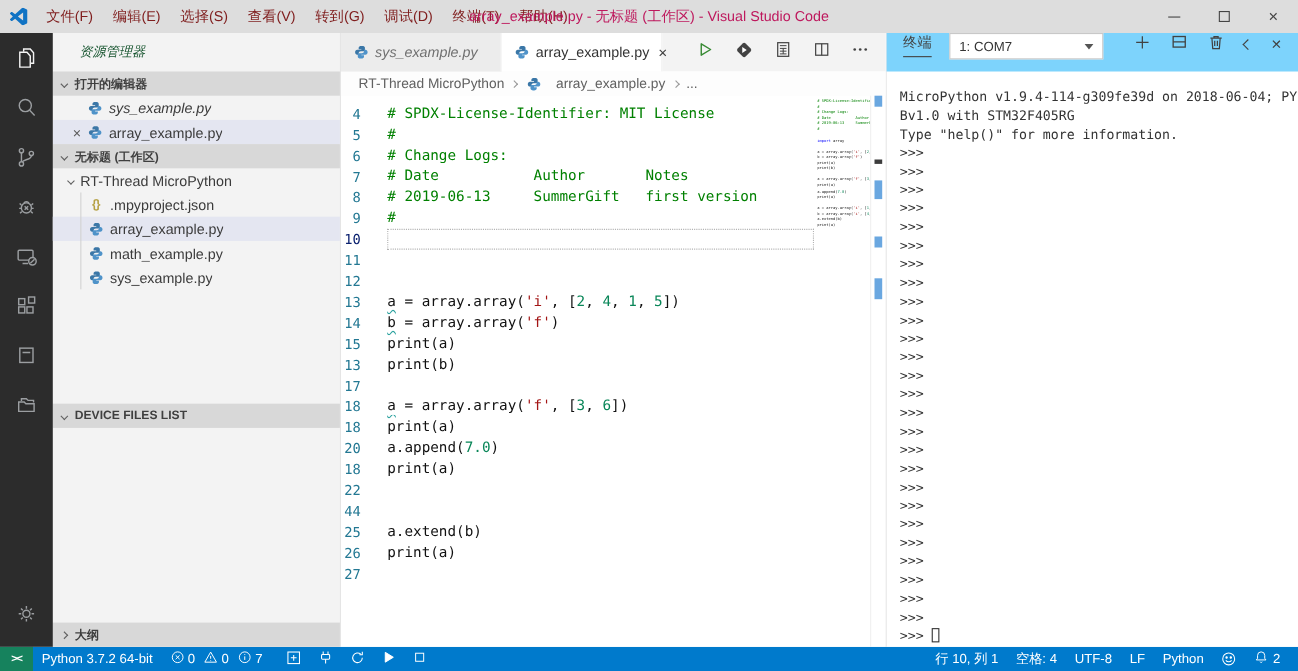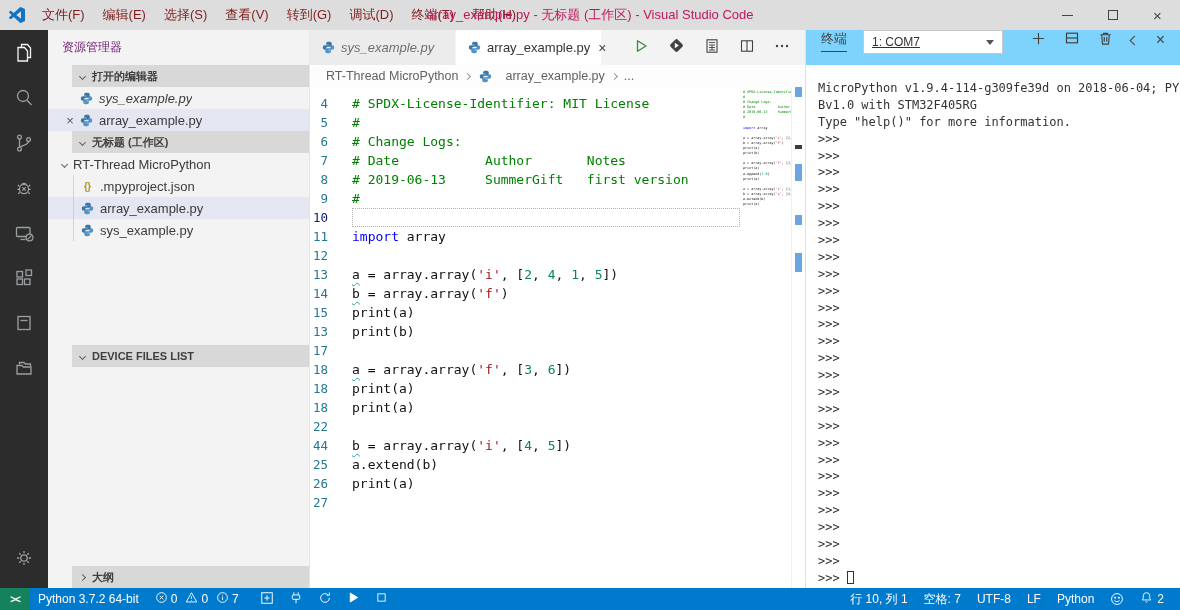--- a/index.html
+++ b/index.html
@@ -30,7 +30,7 @@
 
   
   .sidebar{width:262px;background:#f3f3f3;border-right:1px solid #e5e5e5;display:flex;flex-direction:column;flex:none;font-size:13px;color:#3b3b3b;}
-  .sb-title{height:35px;line-height:35px;padding-left:14px;font-size:12px;color:#701a75;}
+  .sb-title{height:35px;line-height:35px;padding-left:24px;font-size:12px;color:#14532d;font-style:italic;}
   .sb-header{height:22px;background:#d8d8d8;display:flex;align-items:center;font-size:11px;font-weight:bold;color:#3f3f3f;padding-left:6px;margin-left:24px;}
   .sb-header .chev{margin-right:7px;margin-left:2px;}
   .sb-fill1{height:104px;}

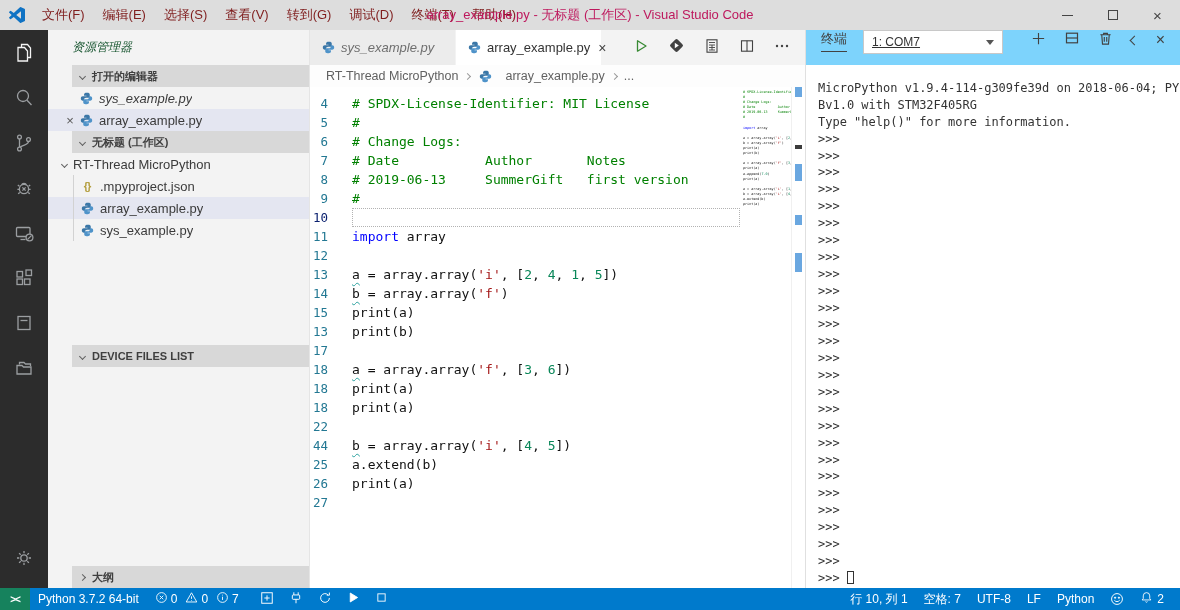--- a/index.html
+++ b/index.html
@@ -87,7 +87,7 @@
   .panel{width:375px;flex:none;background:#fff;border-left:1px solid #e0e0e0;display:flex;flex-direction:column;}
   .panel-header{height:35px;background:#7dd3fc;display:flex;align-items:flex-start;padding-left:15px;flex:none;}
   .panel-tab{font-size:13px;color:#424242;padding-bottom:3px;border-bottom:1px solid #424242;margin-right:16px;cursor:default;}
-  .term-select{width:140px;height:24px;border:1px solid #c8c8c8;background:#fff;display:flex;align-items:center;justify-content:space-between;padding:0 8px;font-size:12px;color:#333;text-decoration:underline;}
+  .term-select{width:140px;height:24px;border:1px solid #c8c8c8;background:#fff;display:flex;align-items:center;justify-content:space-between;padding:0 8px;font-size:12px;color:#333;}
   .dd-caret{width:0;height:0;border-left:4px solid transparent;border-right:4px solid transparent;border-top:5px solid #555;}
   .panel-actions{margin-left:auto;display:flex;align-items:center;gap:18px;padding-right:15px;}
   .panel-actions svg{stroke:#424242;fill:none;stroke-width:1.2;}

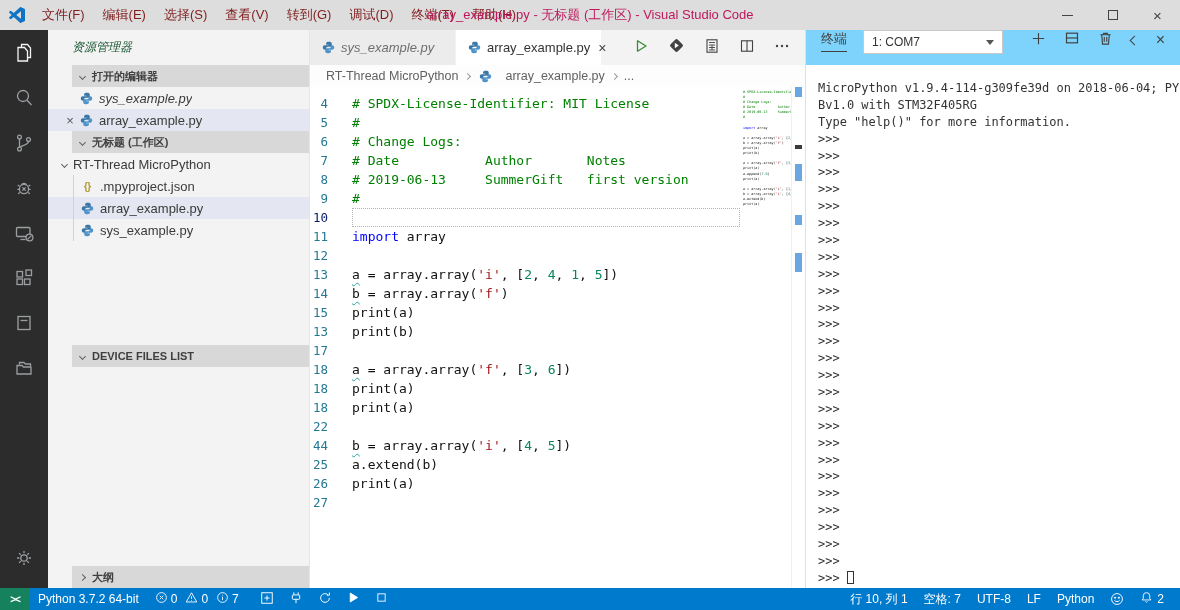--- a/index.html
+++ b/index.html
@@ -31,7 +31,7 @@
   
   .sidebar{width:262px;background:#f3f3f3;border-right:1px solid #e5e5e5;display:flex;flex-direction:column;flex:none;font-size:13px;color:#3b3b3b;}
   .sb-title{height:35px;line-height:35px;padding-left:24px;font-size:12px;color:#14532d;font-style:italic;}
-  .sb-header{height:22px;background:#d8d8d8;display:flex;align-items:center;font-size:11px;font-weight:bold;color:#3f3f3f;padding-left:6px;margin-left:24px;}
+  .sb-header{height:22px;background:#d8d8d8;display:flex;align-items:center;font-size:11px;font-weight:bold;color:#3f3f3f;padding-left:6px;}
   .sb-header .chev{margin-right:7px;margin-left:2px;}
   .sb-fill1{height:104px;}
   .sb-fill2{flex:1;}

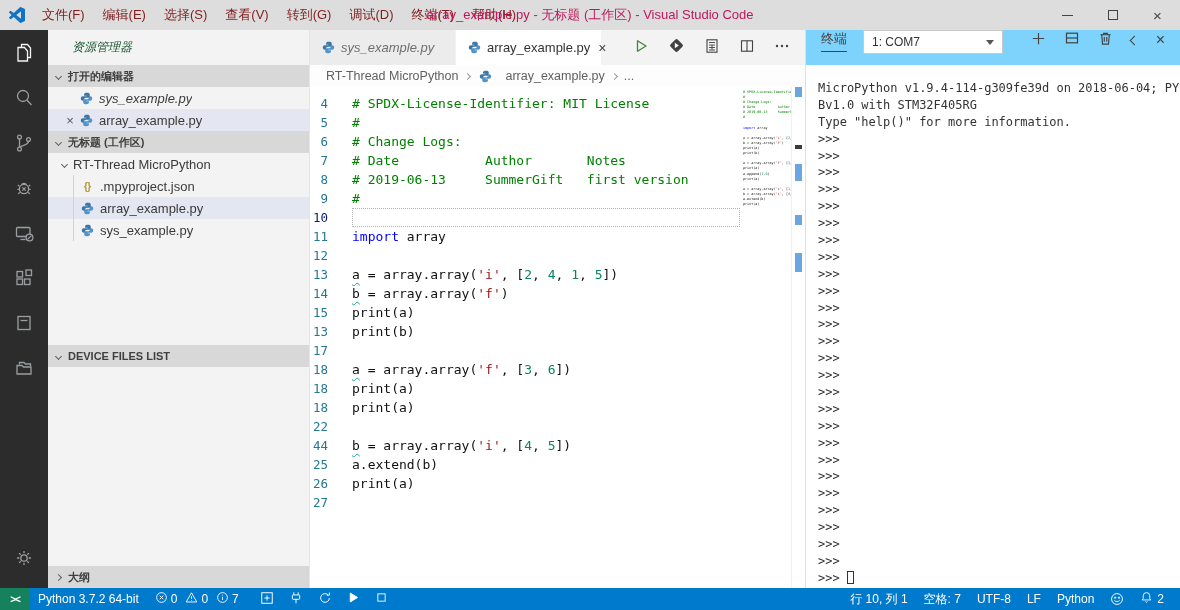--- a/index.html
+++ b/index.html
@@ -263,6 +263,15 @@
             </svg>
           </span>
           <span class="flabel">array_example.py</span>
+        </div>
+        <div class="sb-row">
+          <span class="ficon">
+            <svg width="13" height="13" viewBox="0 0 16 16">
+              <path fill="#3b77a7" d="M7.9 1C6.3 1 5 1.6 5 3v1.6h3v.7H3.4C2 5.3 1 6.3 1 8s1 2.7 2.4 2.7H5V9.2C5 7.9 6.1 7 7.4 7h3.2c1 0 1.4-.6 1.4-1.5V3c0-1.4-1.3-2-2.9-2z"></path>
+              <path fill="#4f93c9" d="M8.1 15c1.6 0 2.9-.6 2.9-2v-1.6H8v-.7h4.6c1.4 0 2.4-1 2.4-2.7s-1-2.7-2.4-2.7H11v1.5C11 8.1 9.9 9 8.6 9H5.4c-1 0-1.4.6-1.4 1.5V13c0 1.4 1.3 2 2.9 2z"></path>
+            </svg>
+          </span>
+          <span class="flabel">math_example.py</span>
         </div>
         <div class="sb-row">
           <span class="ficon">

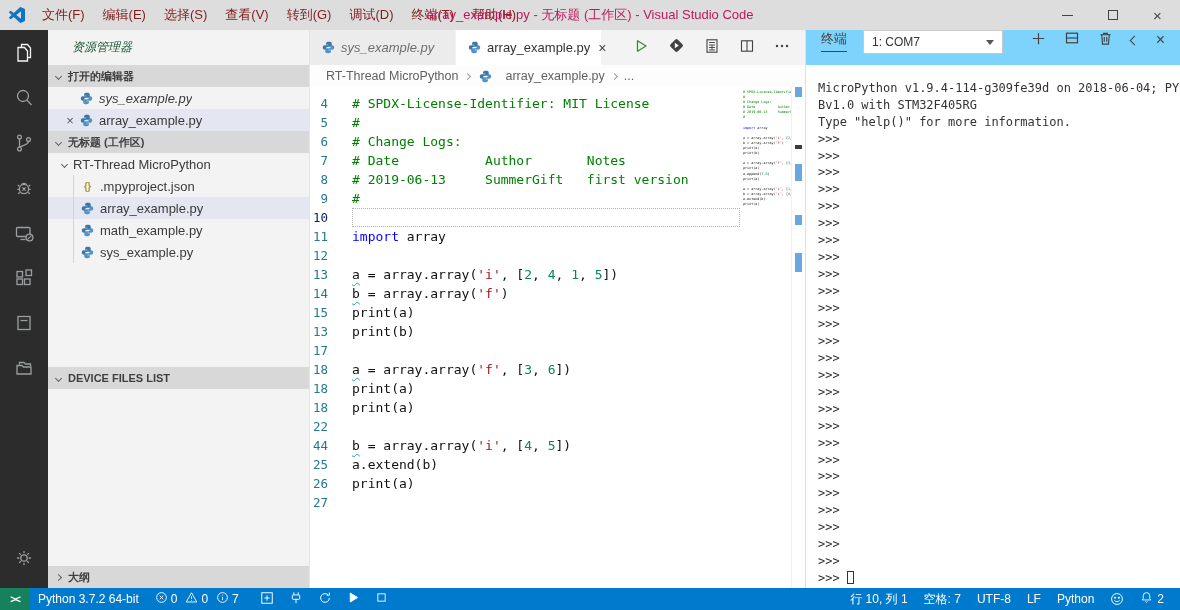--- a/index.html
+++ b/index.html
@@ -388,7 +388,6 @@
         </div>
         <div class="cl">
           <span class="ln">11</span>
-          <span class="lc"><span class="k">import</span><span class="t"> array</span></span>
         </div>
         <div class="cl">
           <span class="ln">12</span>

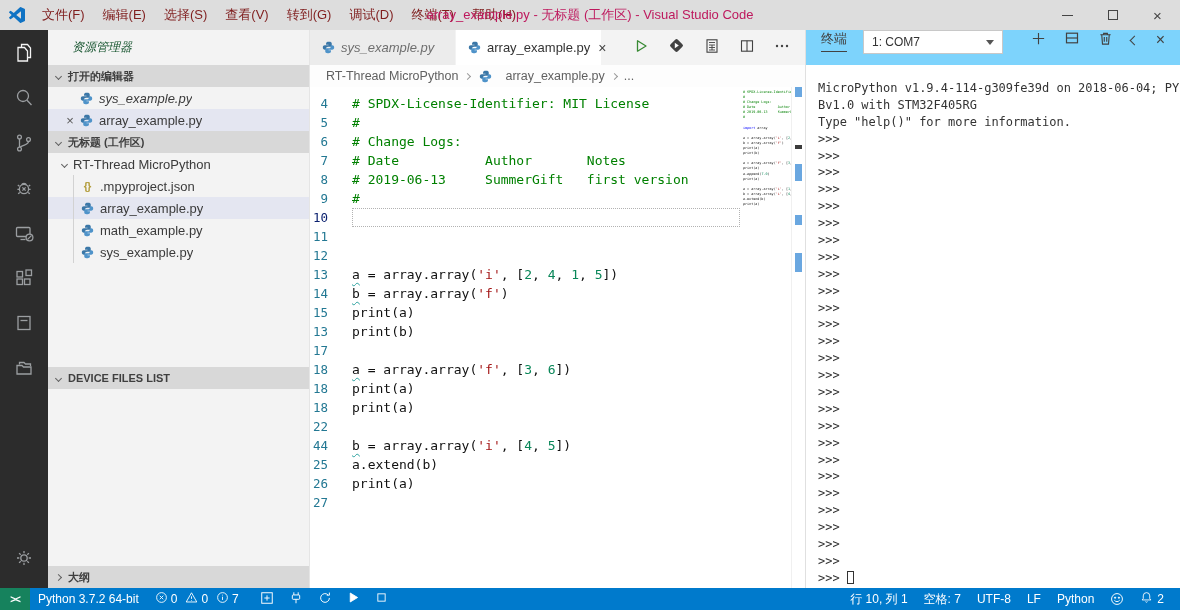--- a/index.html
+++ b/index.html
@@ -420,6 +420,10 @@
         <div class="cl">
           <span class="ln">18</span>
           <span class="lc"><span class="t">print(a)</span></span>
+        </div>
+        <div class="cl">
+          <span class="ln">20</span>
+          <span class="lc"><span class="t">a.append(</span><span class="n">7.0</span><span class="t">)</span></span>
         </div>
         <div class="cl">
           <span class="ln">18</span>

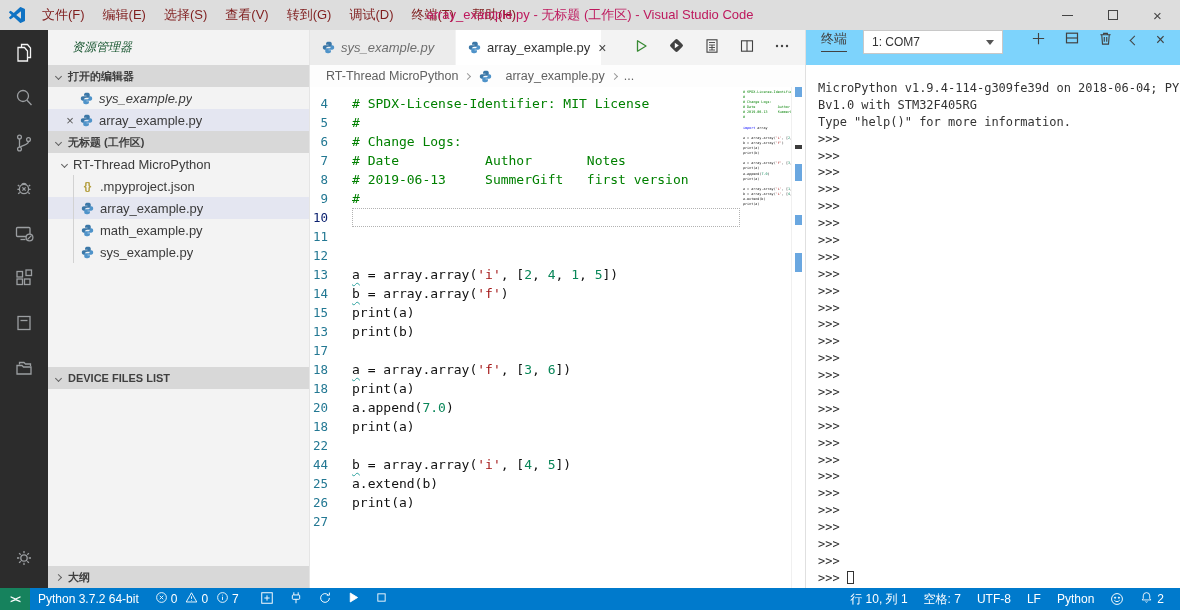--- a/index.html
+++ b/index.html
@@ -435,7 +435,6 @@
         </div>
         <div class="cl">
           <span class="ln">44</span>
-          <span class="lc"><span class="v">b</span><span class="t"> = array.array(</span><span class="s">'i'</span><span class="t">, [</span><span class="n">4</span><span class="t">, </span><span class="n">5</span><span class="t">])</span></span>
         </div>
         <div class="cl">
           <span class="ln">25</span>

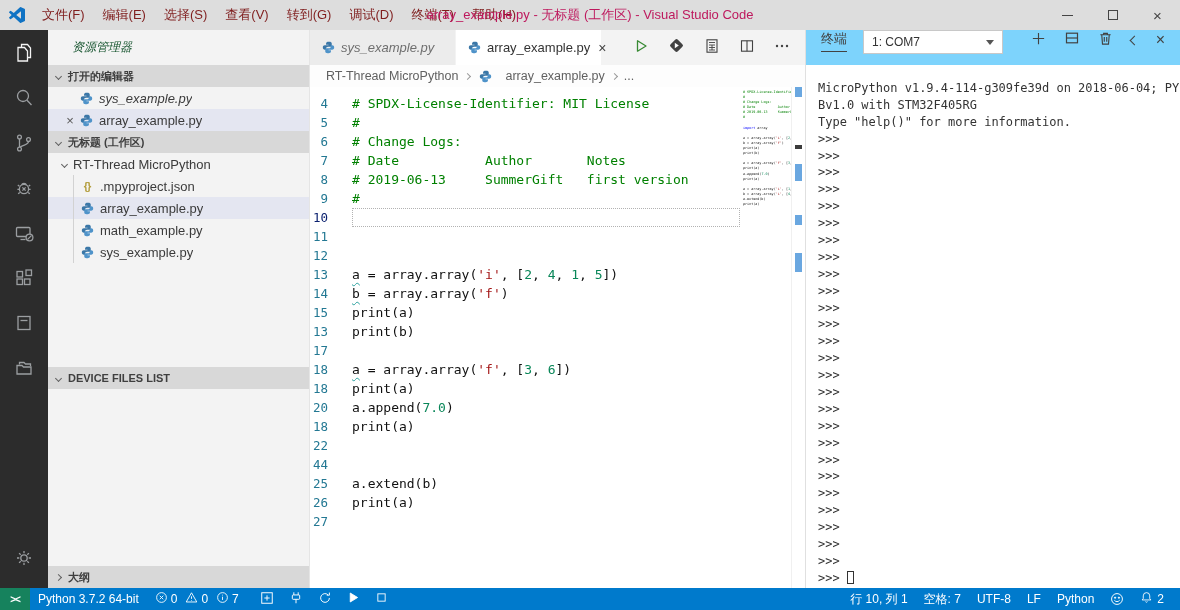--- a/index.html
+++ b/index.html
@@ -592,7 +592,7 @@
   </div>
   <div class="sright">
     <div class="sseg">行 10, 列 1</div>
-    <div class="sseg">空格: 7</div>
+    <div class="sseg">空格: 4</div>
     <div class="sseg">UTF-8</div>
     <div class="sseg">LF</div>
     <div class="sseg">Python</div>

